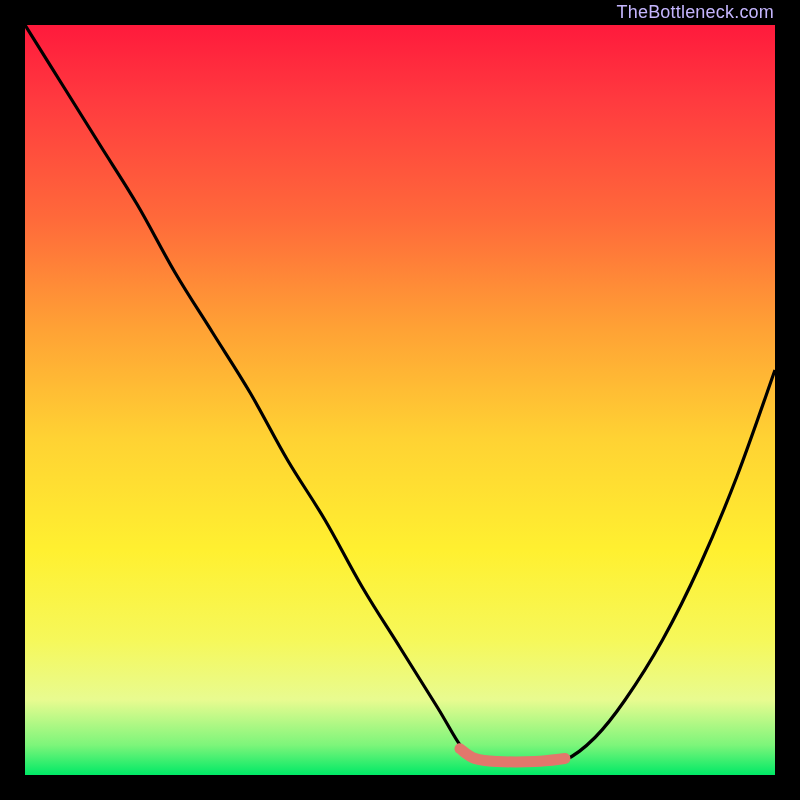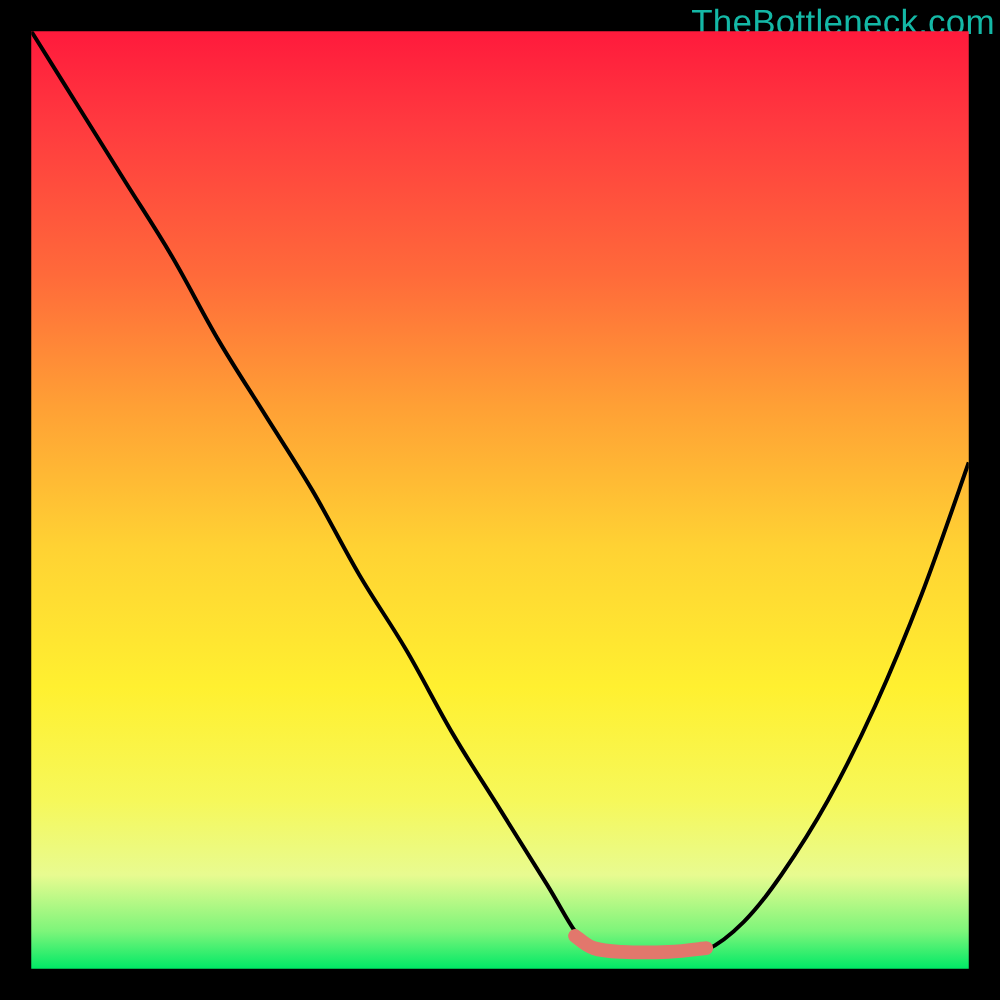--- a/index.html
+++ b/index.html
@@ -46,9 +46,9 @@
   .watermark {
     position: absolute;
     top: 2px;
-    right: 4px;
-    color: #14b8a6;
-    font-size: 28px;
+    right: 26px;
+    color: #c4b5fd;
+    font-size: 18px;
     font-weight: 500;
     letter-spacing: 0.2px;
     user-select: none;

